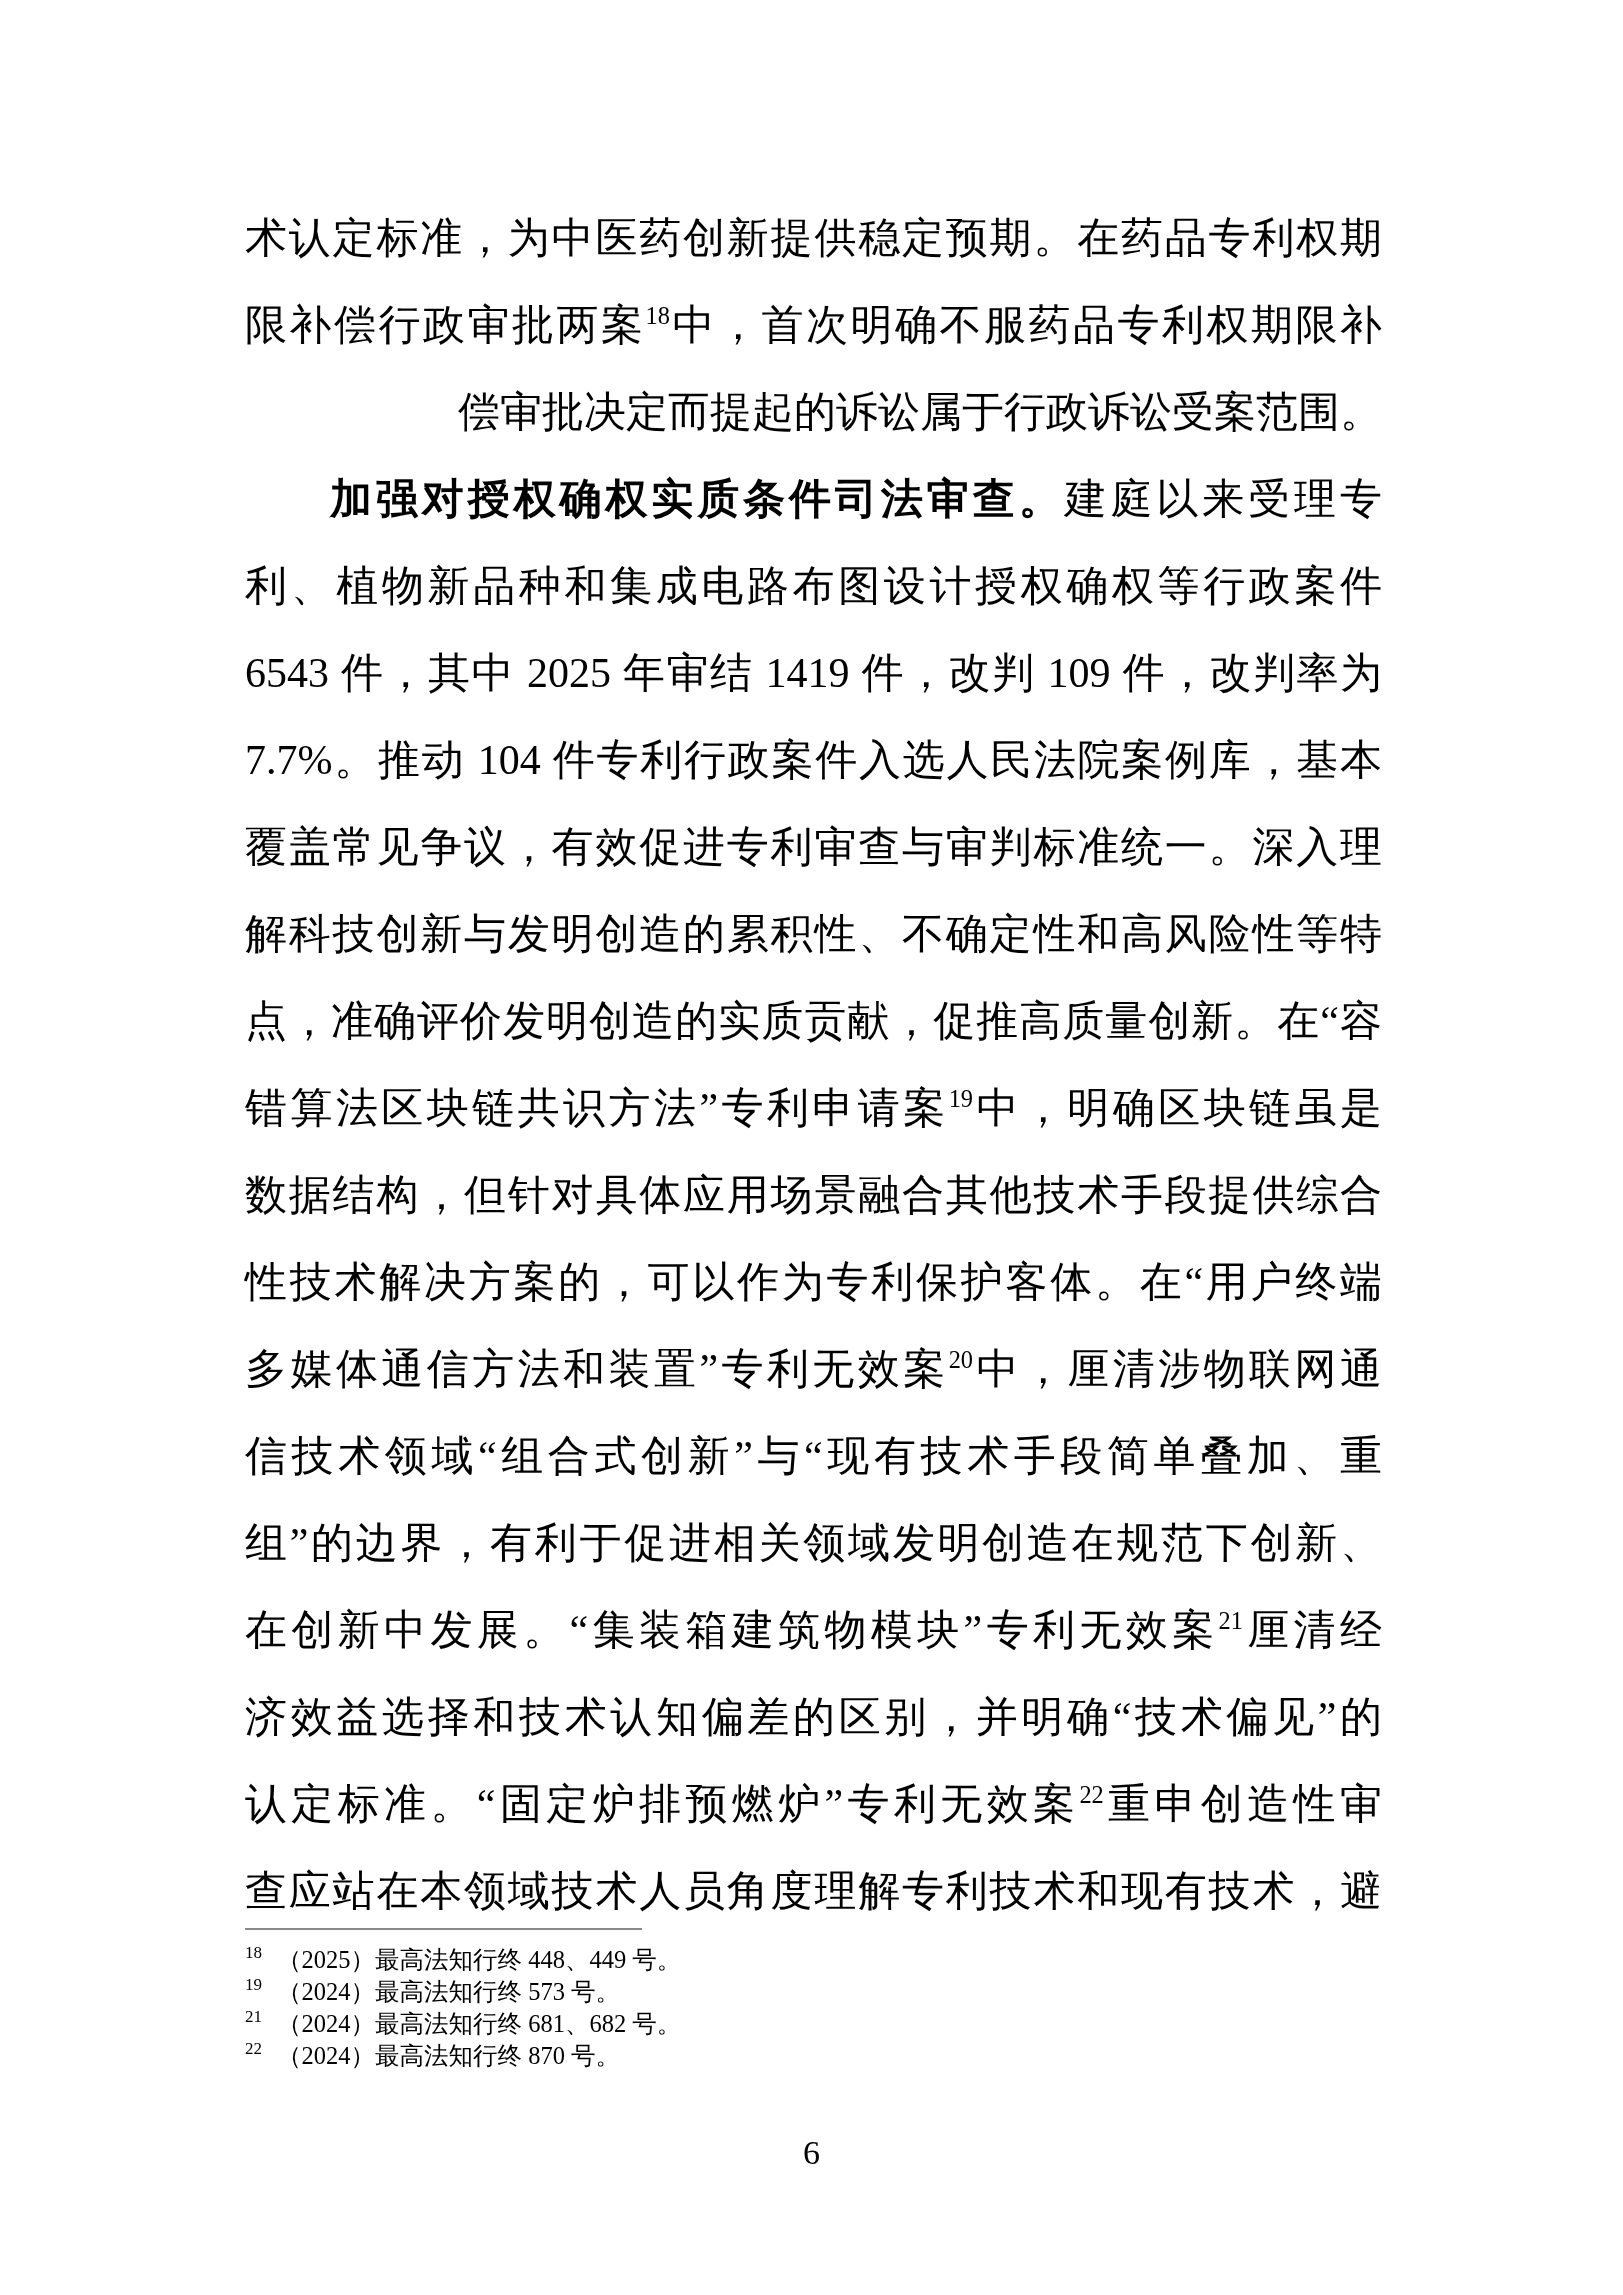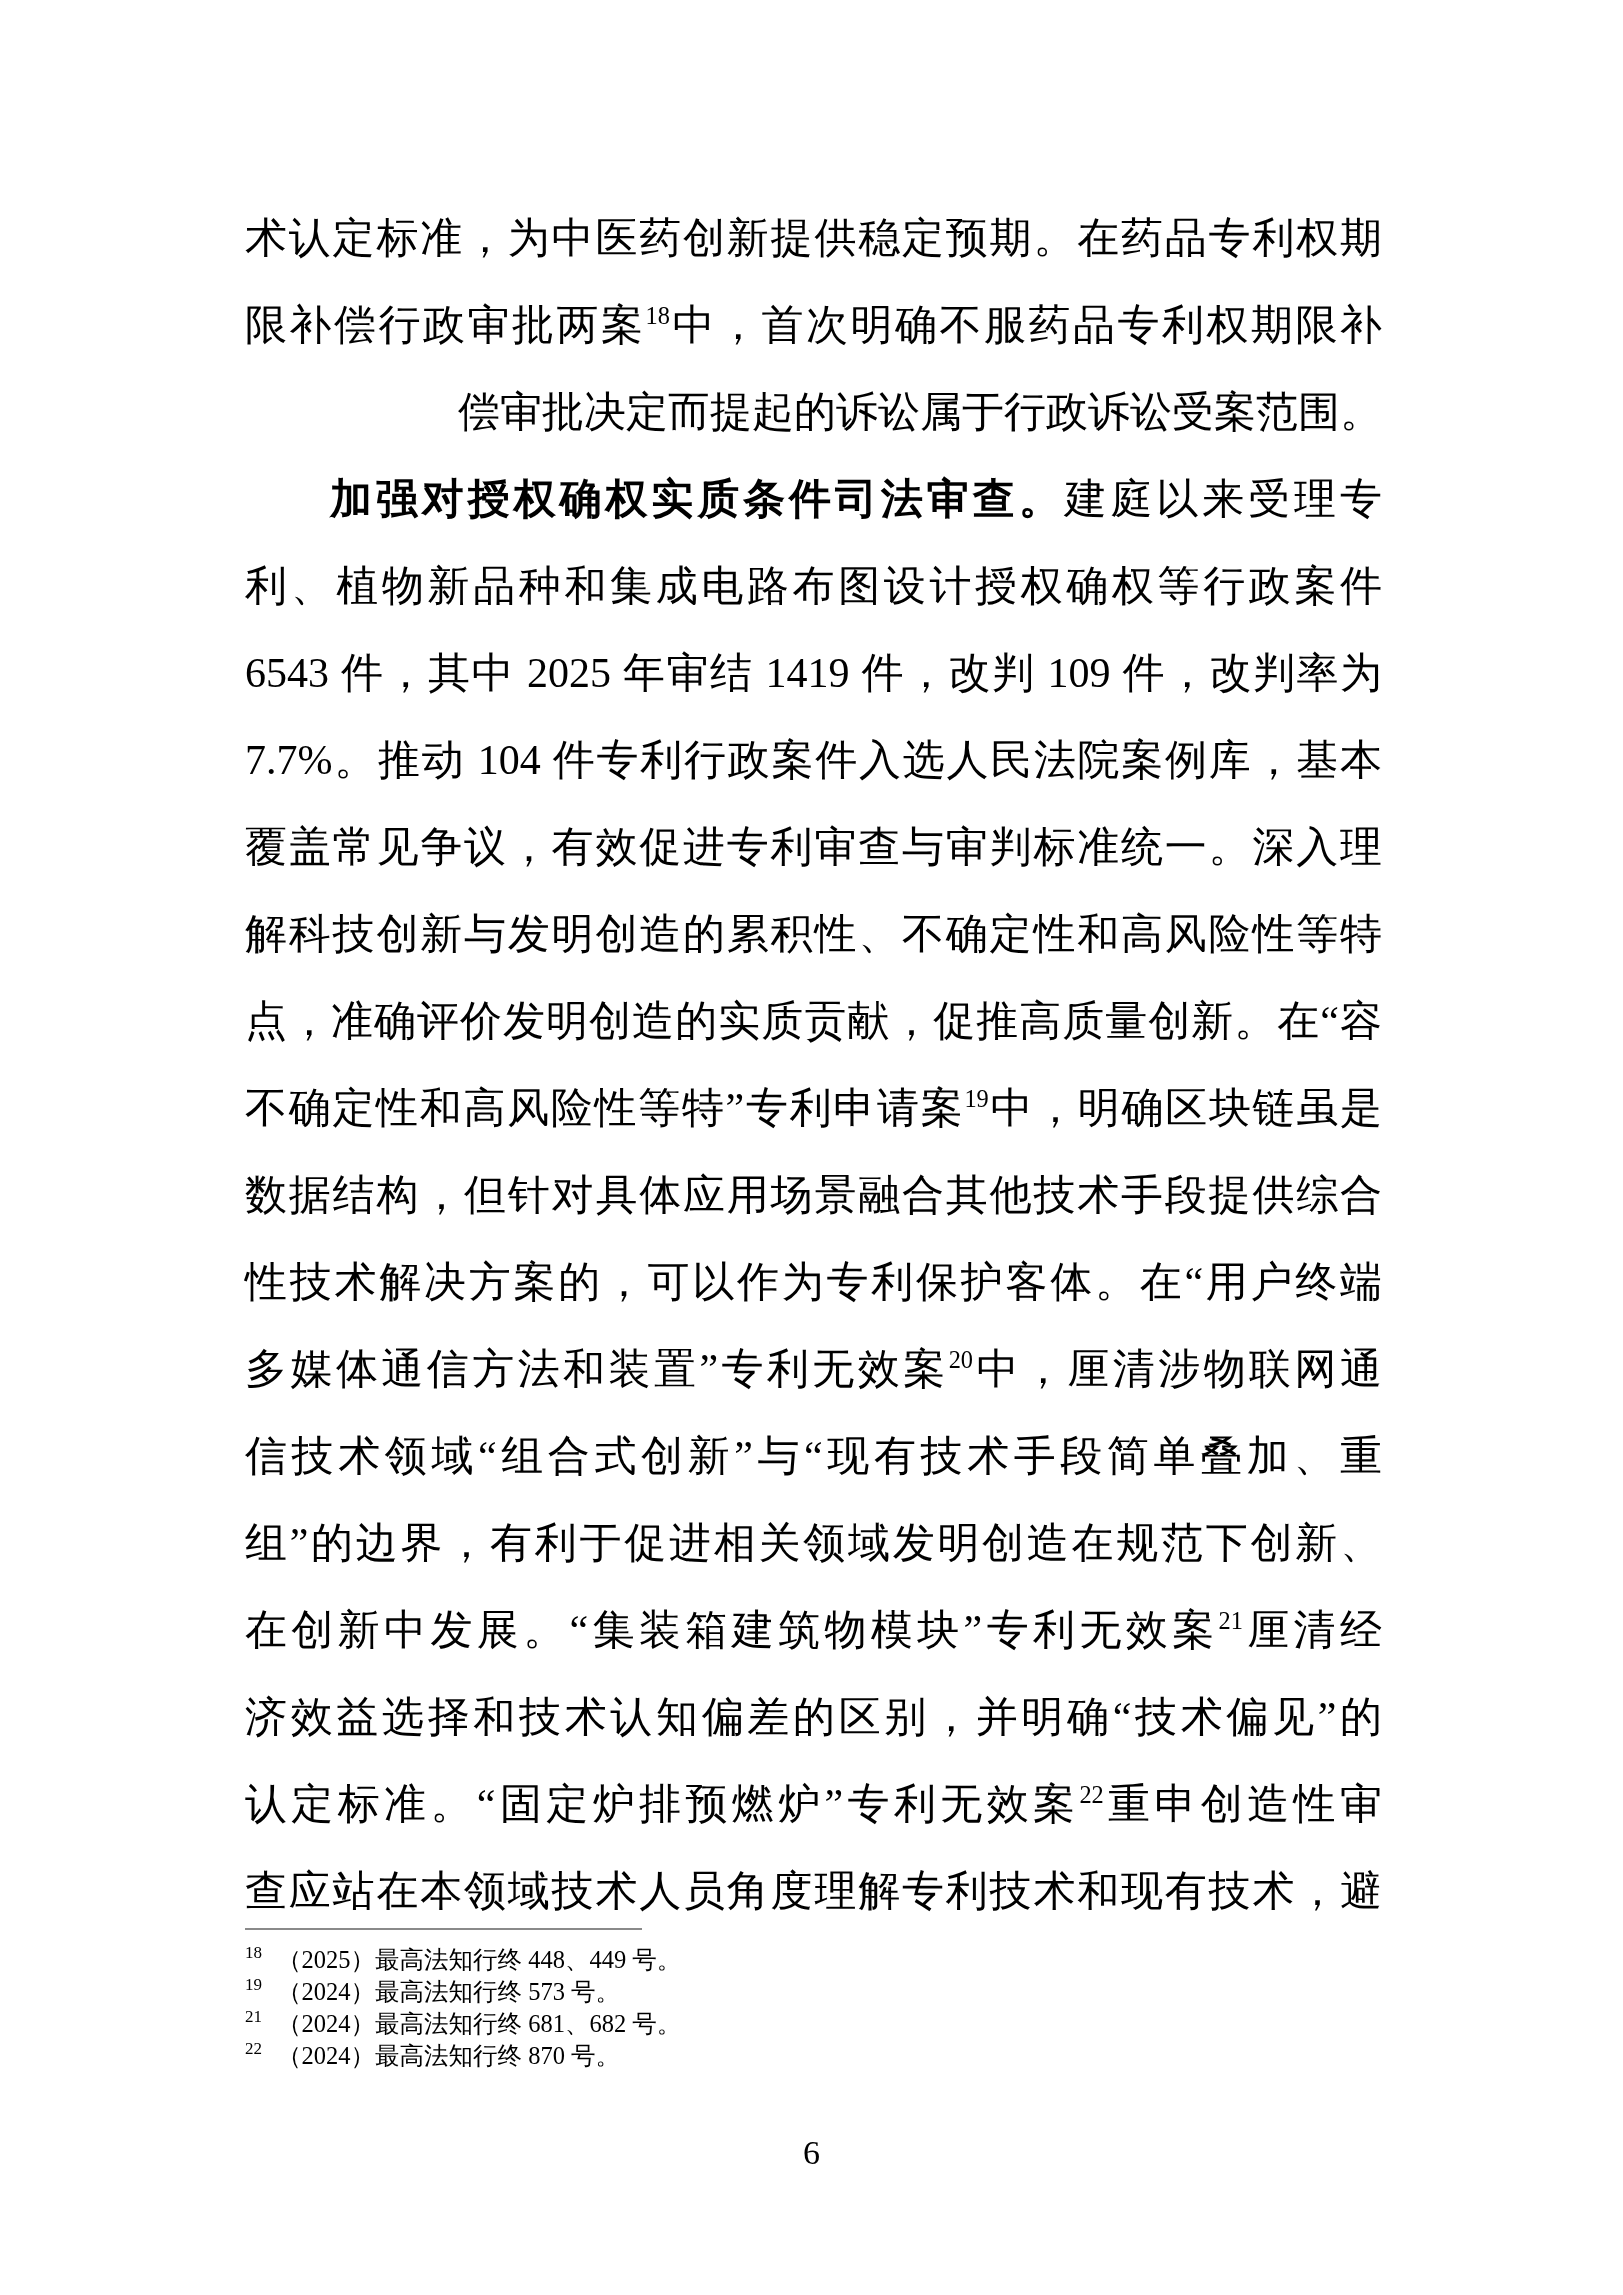--- a/index.html
+++ b/index.html
@@ -96,7 +96,7 @@
       <div class="text-line just"><span>覆盖常见争议，有效促进专利审查与审判标准统一。深入理</span></div>
       <div class="text-line just"><span>解科技创新与发明创造的累积性、不确定性和高风险性等特</span></div>
       <div class="text-line just"><span>点，准确评价发明创造的实质贡献，促推高质量创新。在“容</span></div>
-      <div class="text-line just"><span>不确定性和高风险性等特”专利申请案</span><sup class="fn-ref">19</sup><span>中，明确区块链虽是</span></div>
+      <div class="text-line just"><span>错算法区块链共识方法”专利申请案</span><sup class="fn-ref">19</sup><span>中，明确区块链虽是</span></div>
       <div class="text-line just"><span>数据结构，但针对具体应用场景融合其他技术手段提供综合</span></div>
       <div class="text-line just"><span>性技术解决方案的，可以作为专利保护客体。在“用户终端</span></div>
       <div class="text-line just"><span>多媒体通信方法和装置”专利无效案</span><sup class="fn-ref">20</sup><span>中，厘清涉物联网通</span></div>

